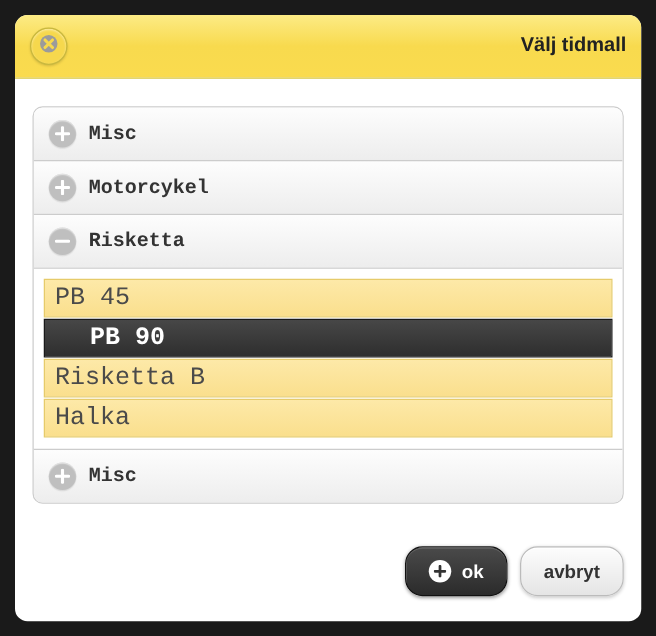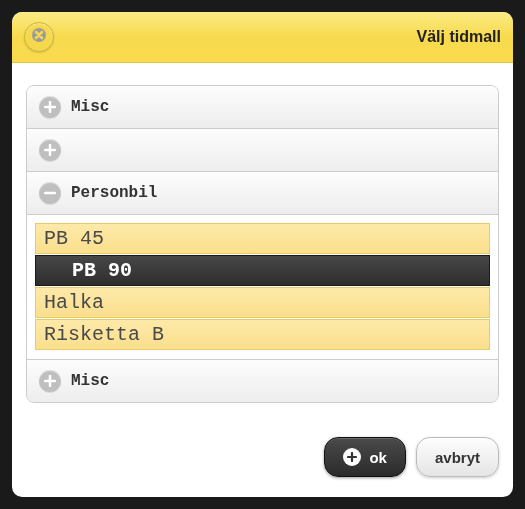--- a/index.html
+++ b/index.html
@@ -181,6 +181,7 @@
               <path d="M6 1v10M1 6h10" stroke="#fff" stroke-width="2.5" stroke-linecap="round"></path>
             </svg>
         </span>
+        <span>Motorcykel</span>
       </div>
 
       <div class="acc-header">

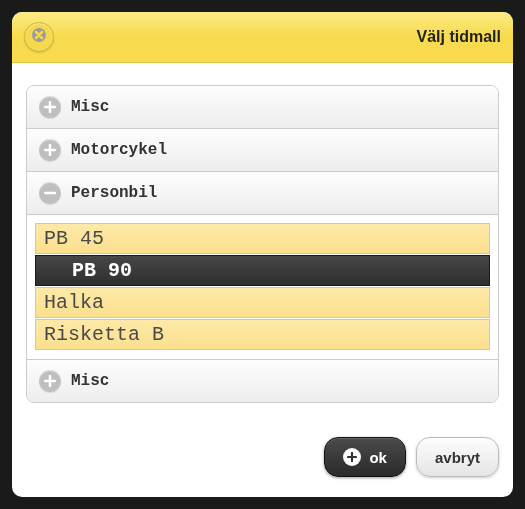--- a/index.html
+++ b/index.html
@@ -190,7 +190,7 @@
               <path d="M1 6h10" stroke="#fff" stroke-width="2.5" stroke-linecap="round"></path>
             </svg>
         </span>
-        <span>Personbil</span>
+        <span>Risketta</span>
       </div>
       <div class="acc-panel">
         <div class="list-item">PB 45</div>

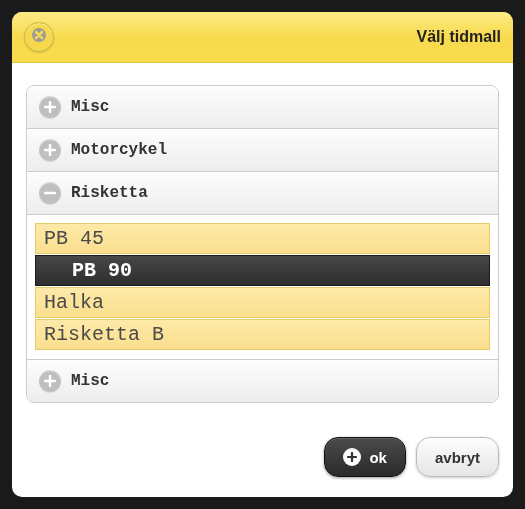--- a/index.html
+++ b/index.html
@@ -195,8 +195,8 @@
       <div class="acc-panel">
         <div class="list-item">PB 45</div>
         <div class="list-item selected">PB 90</div>
+        <div class="list-item">Risketta B</div>
         <div class="list-item">Halka</div>
-        <div class="list-item">Risketta B</div>
       </div>
 
       <div class="acc-header">

